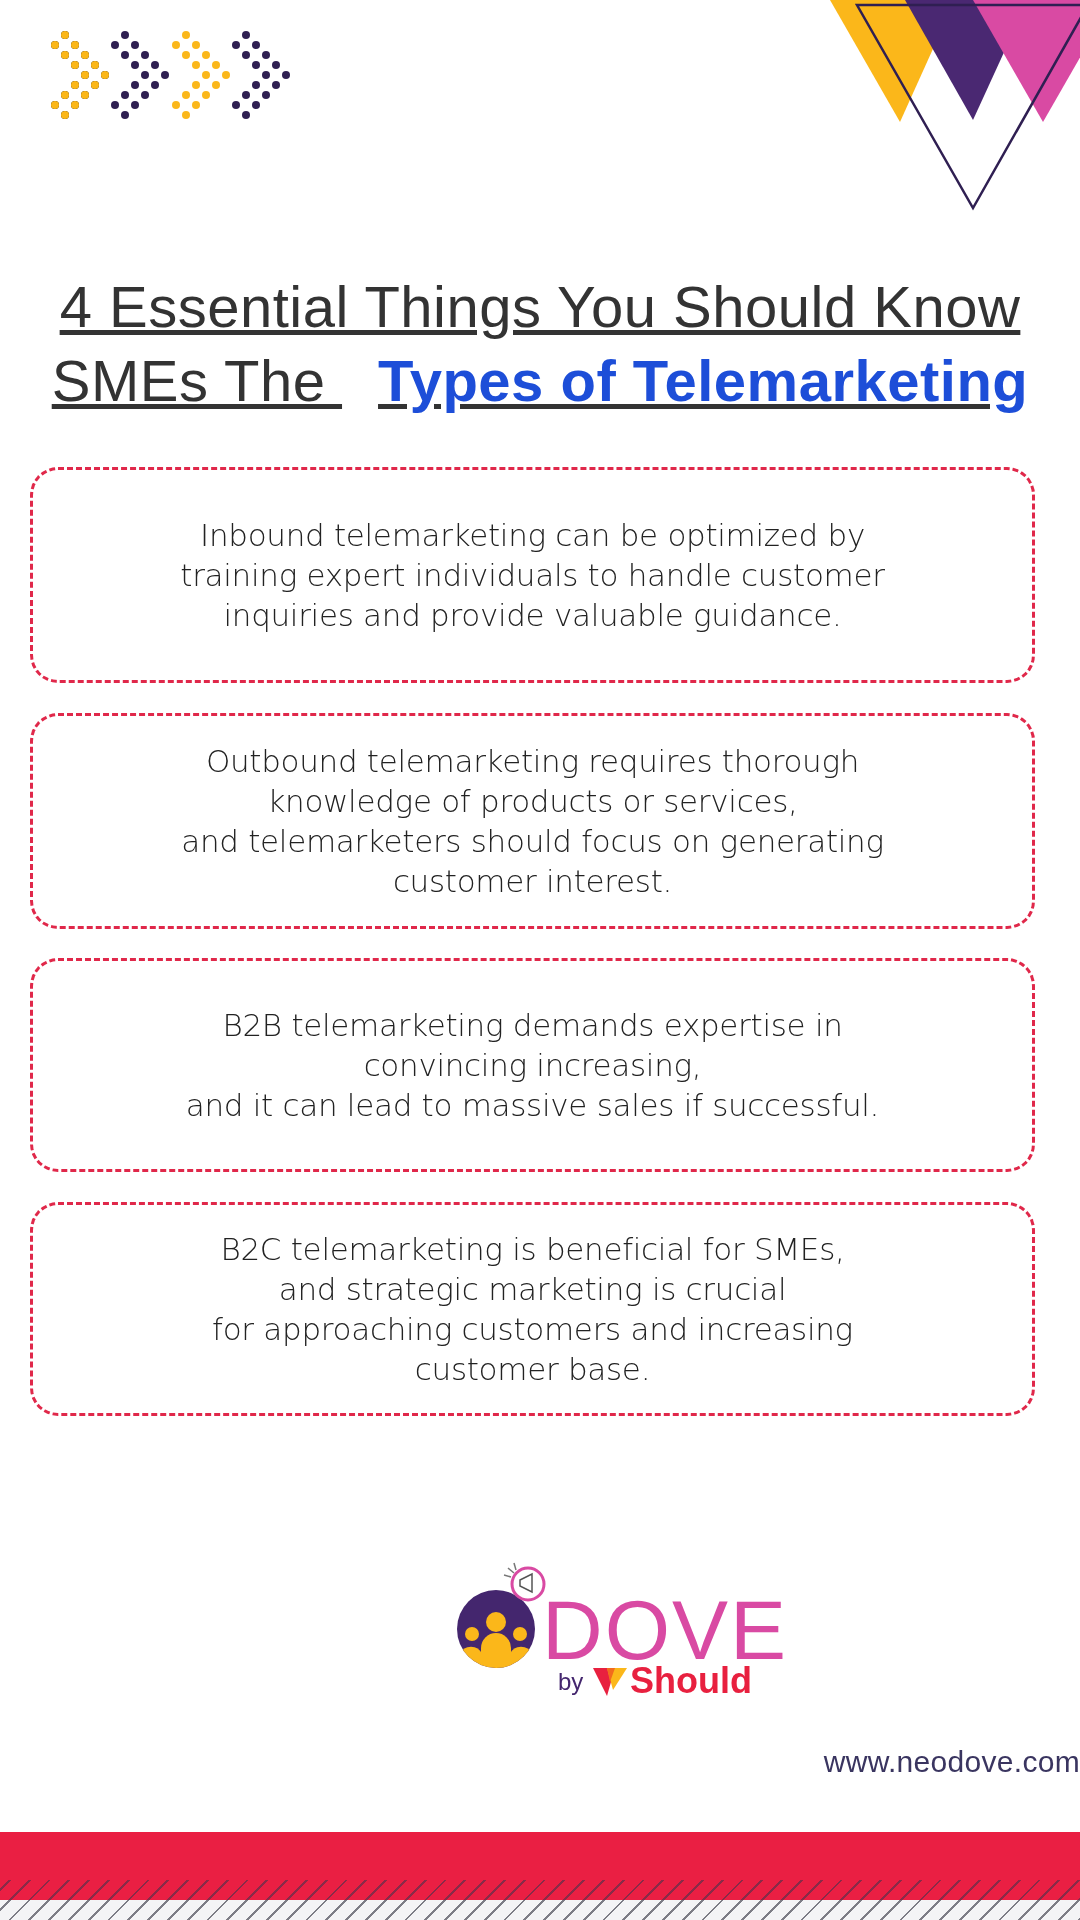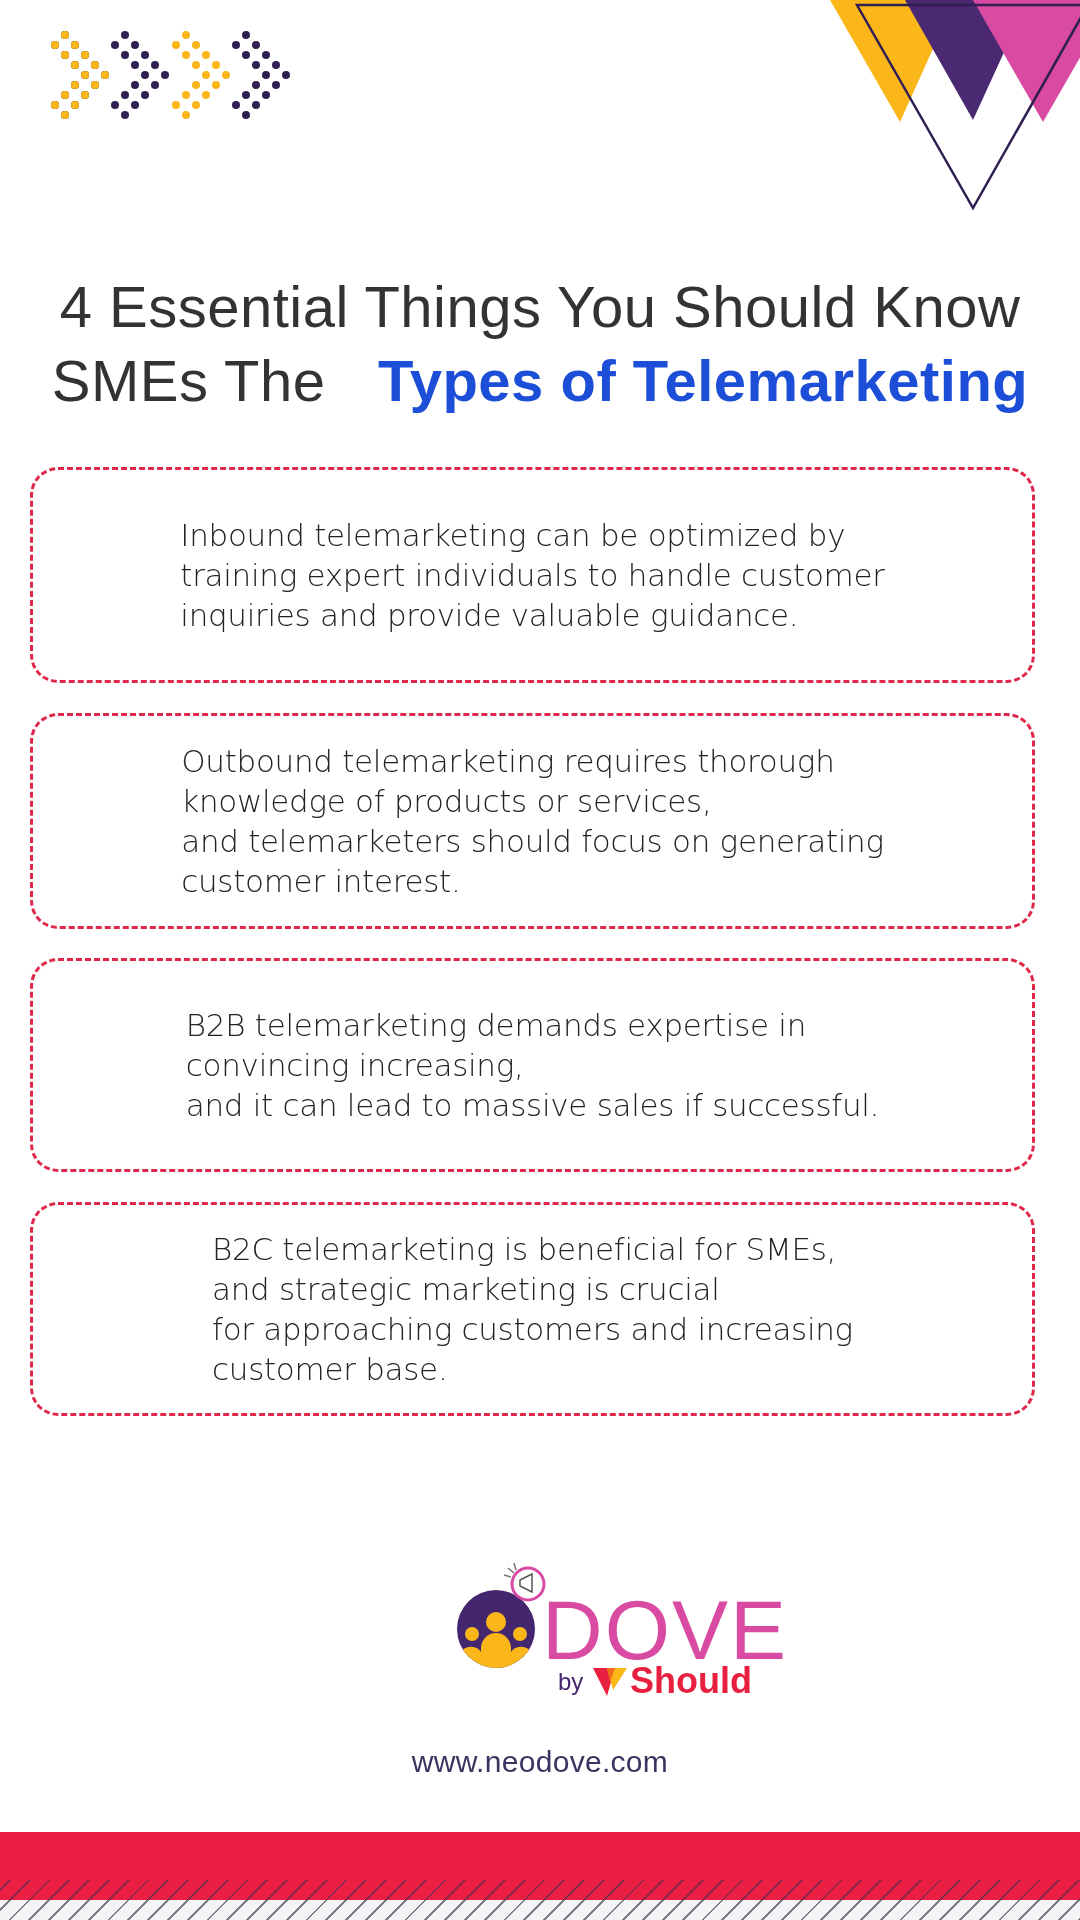--- a/index.html
+++ b/index.html
@@ -12,7 +12,7 @@
     .title {
       position: absolute; left: 0; top: 270px; width: 1080px;
       text-align: center; color: #333333; font-weight: 300;
-      font-size: 58px; line-height: 74px; letter-spacing: 0.5px;
+      font-size: 58px; line-height: 74px; letter-spacing: 0.5px; text-decoration: underline;
     }
     .title .accent { color: #1d4ed8; font-weight: 700; margin-left: 36px; }
 

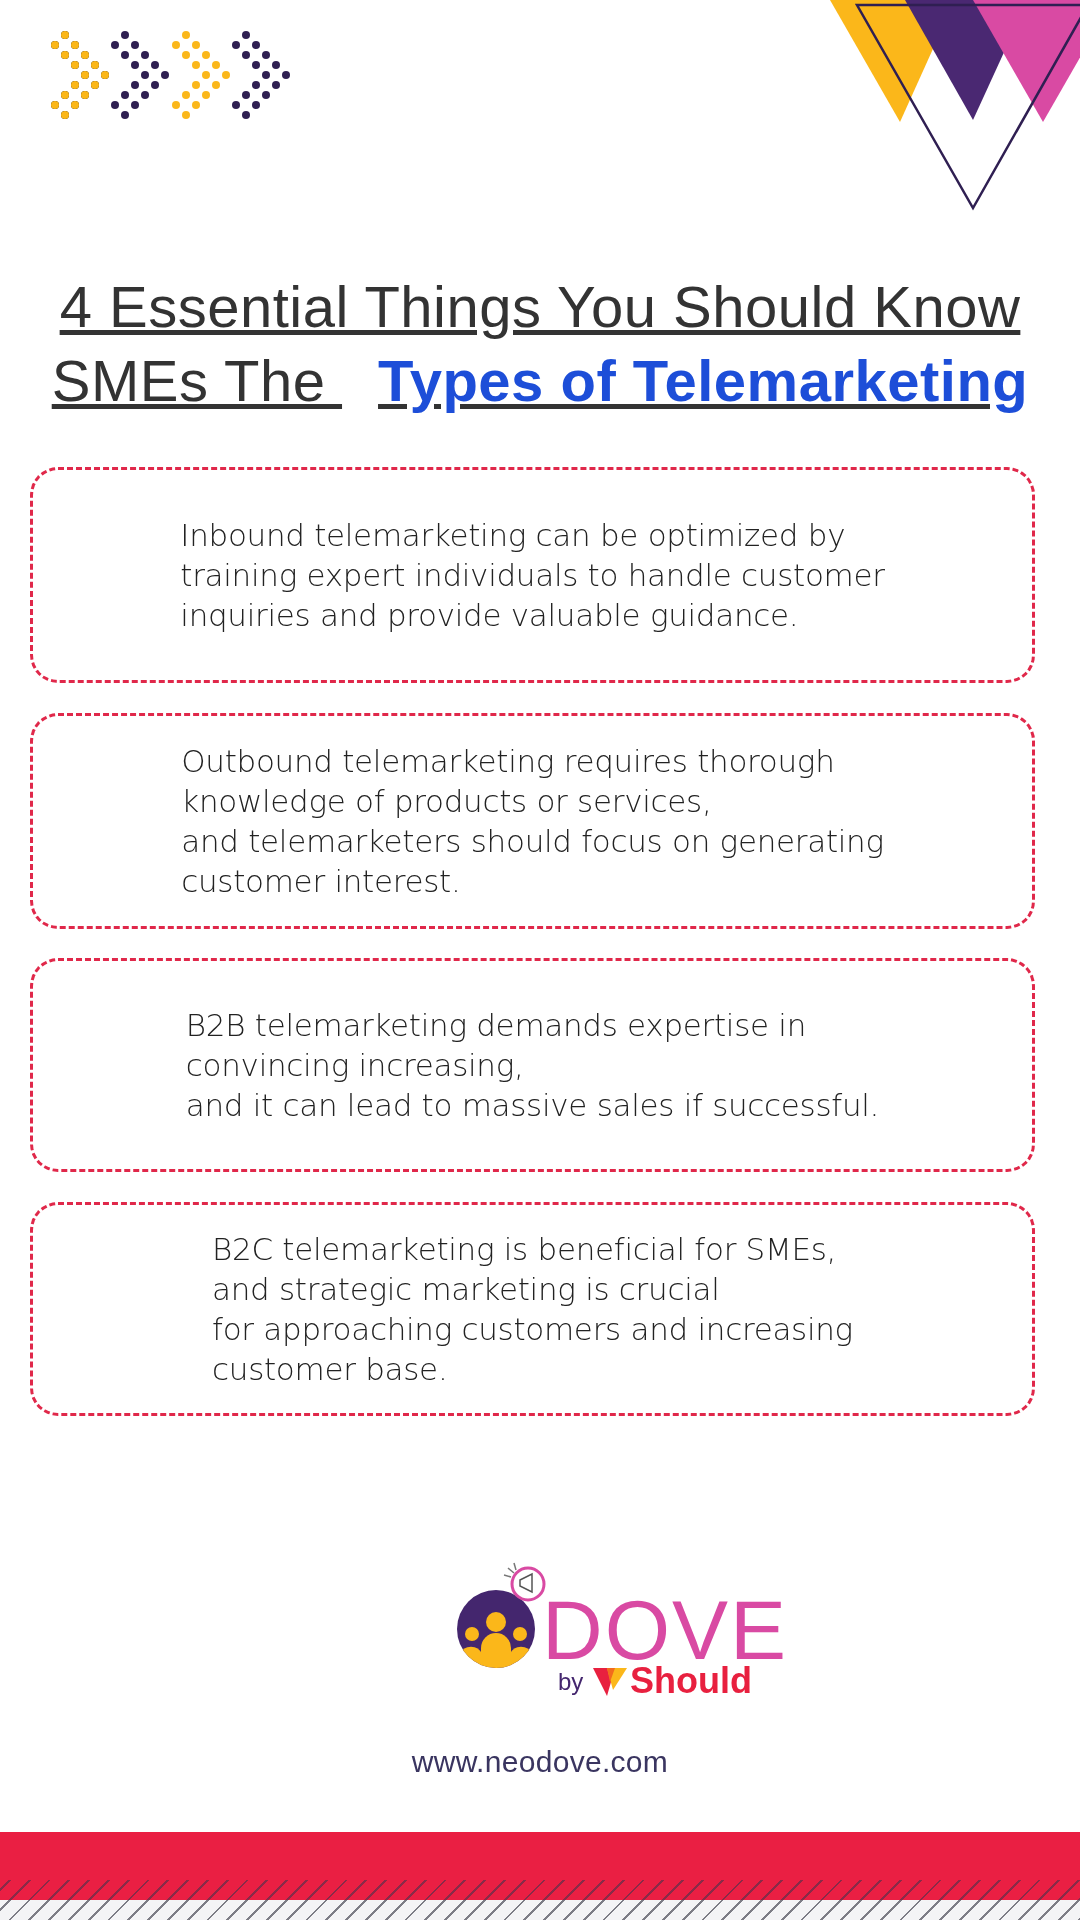--- a/index.html
+++ b/index.html
@@ -20,7 +20,7 @@
       position: absolute; left: 30px; width: 1005px;
       border: 3px dashed #e0284a; border-radius: 28px;
       display: flex; align-items: center; justify-content: center;
-      text-align: left;
+      text-align: center;
     }
     .card-text {
       font-family: "DejaVu Sans", sans-serif; font-weight: 300;

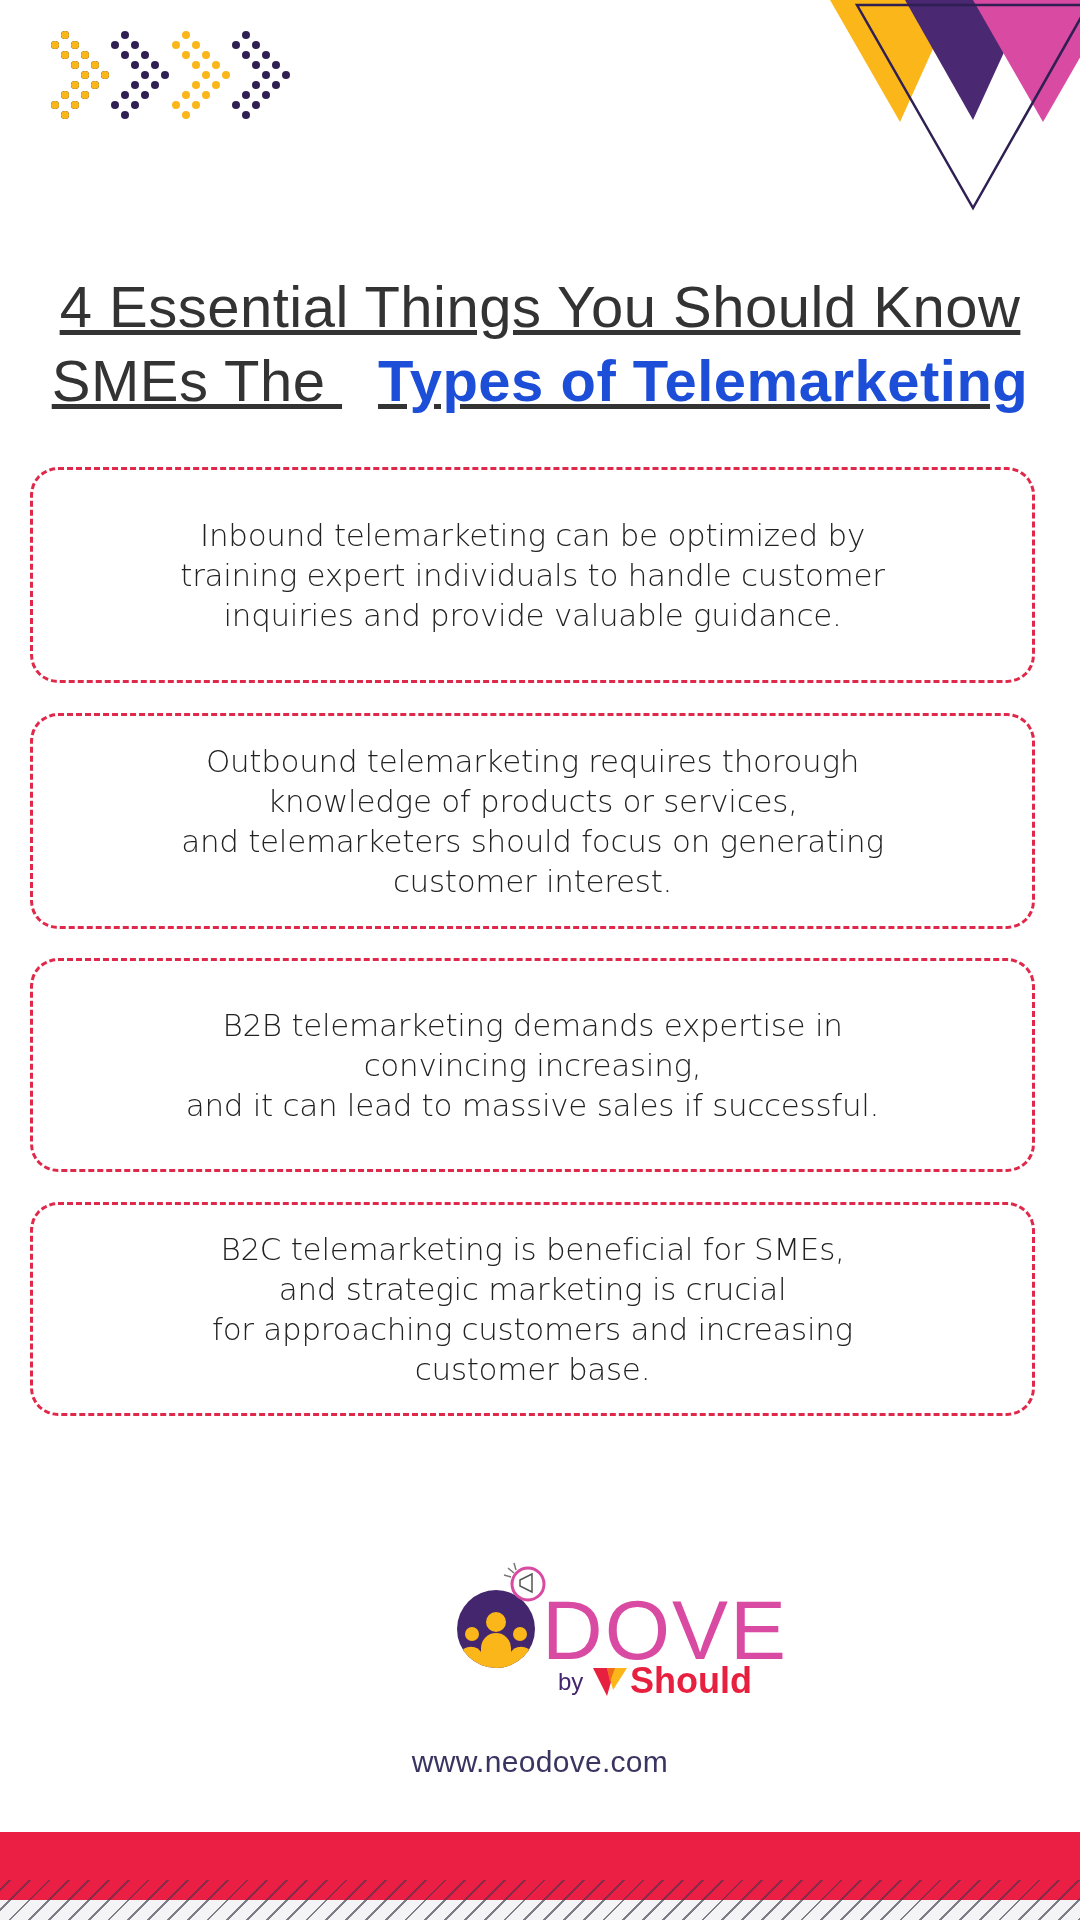--- a/index.html
+++ b/index.html
@@ -38,7 +38,7 @@
     .megaphone { position: absolute; left: 190px; top: 0; width: 50px; height: 50px; }
 
     .website {
-      position: absolute; left: 0; top: 1745px; width: 1080px; text-align: center;
+      position: absolute; left: 0; top: 1745px; width: 1080px; text-align: right;
       color: #3a3560; font-size: 30px; letter-spacing: 0.3px;
     }
 

